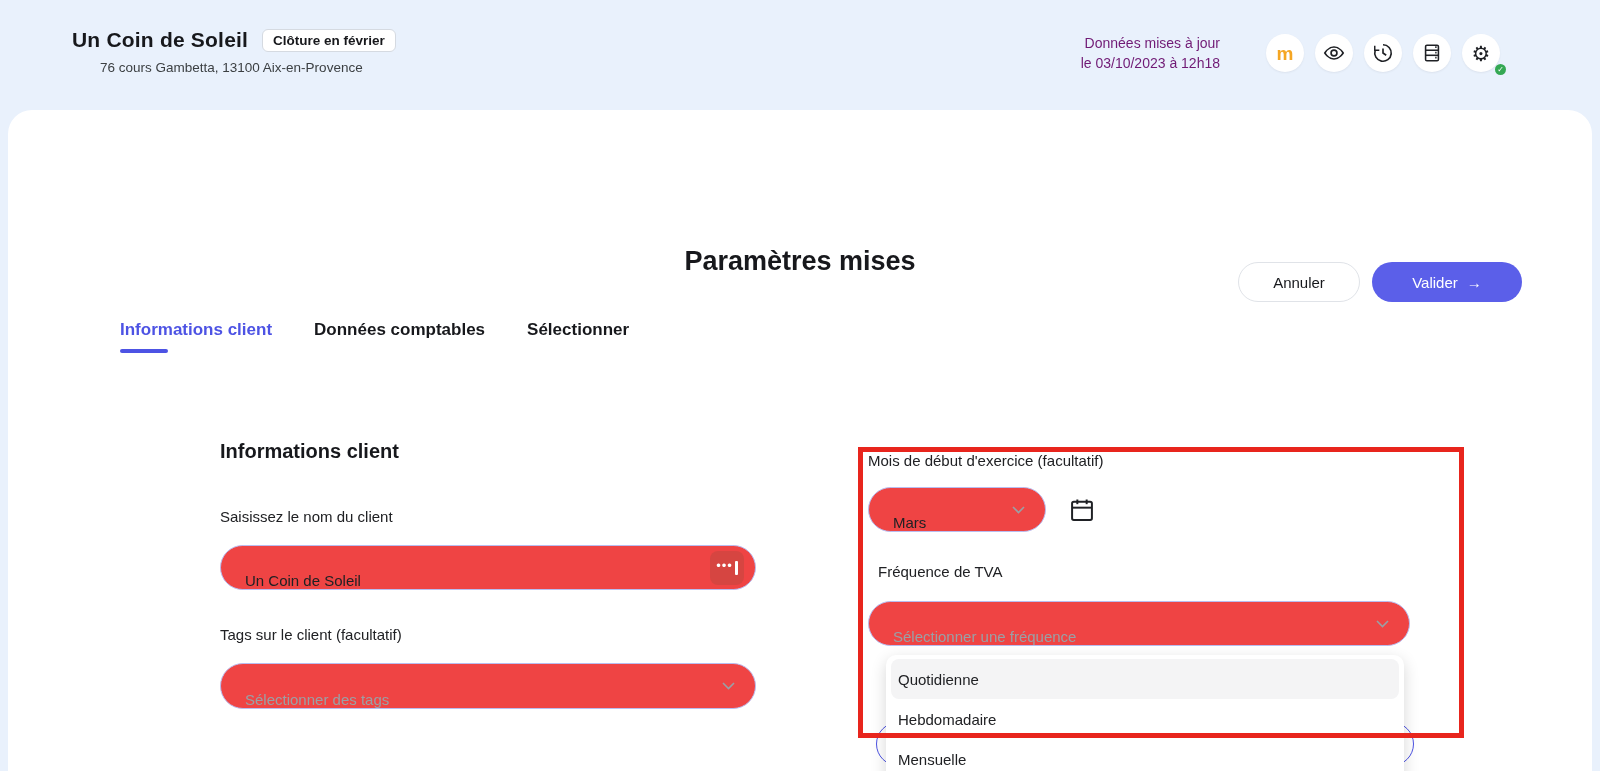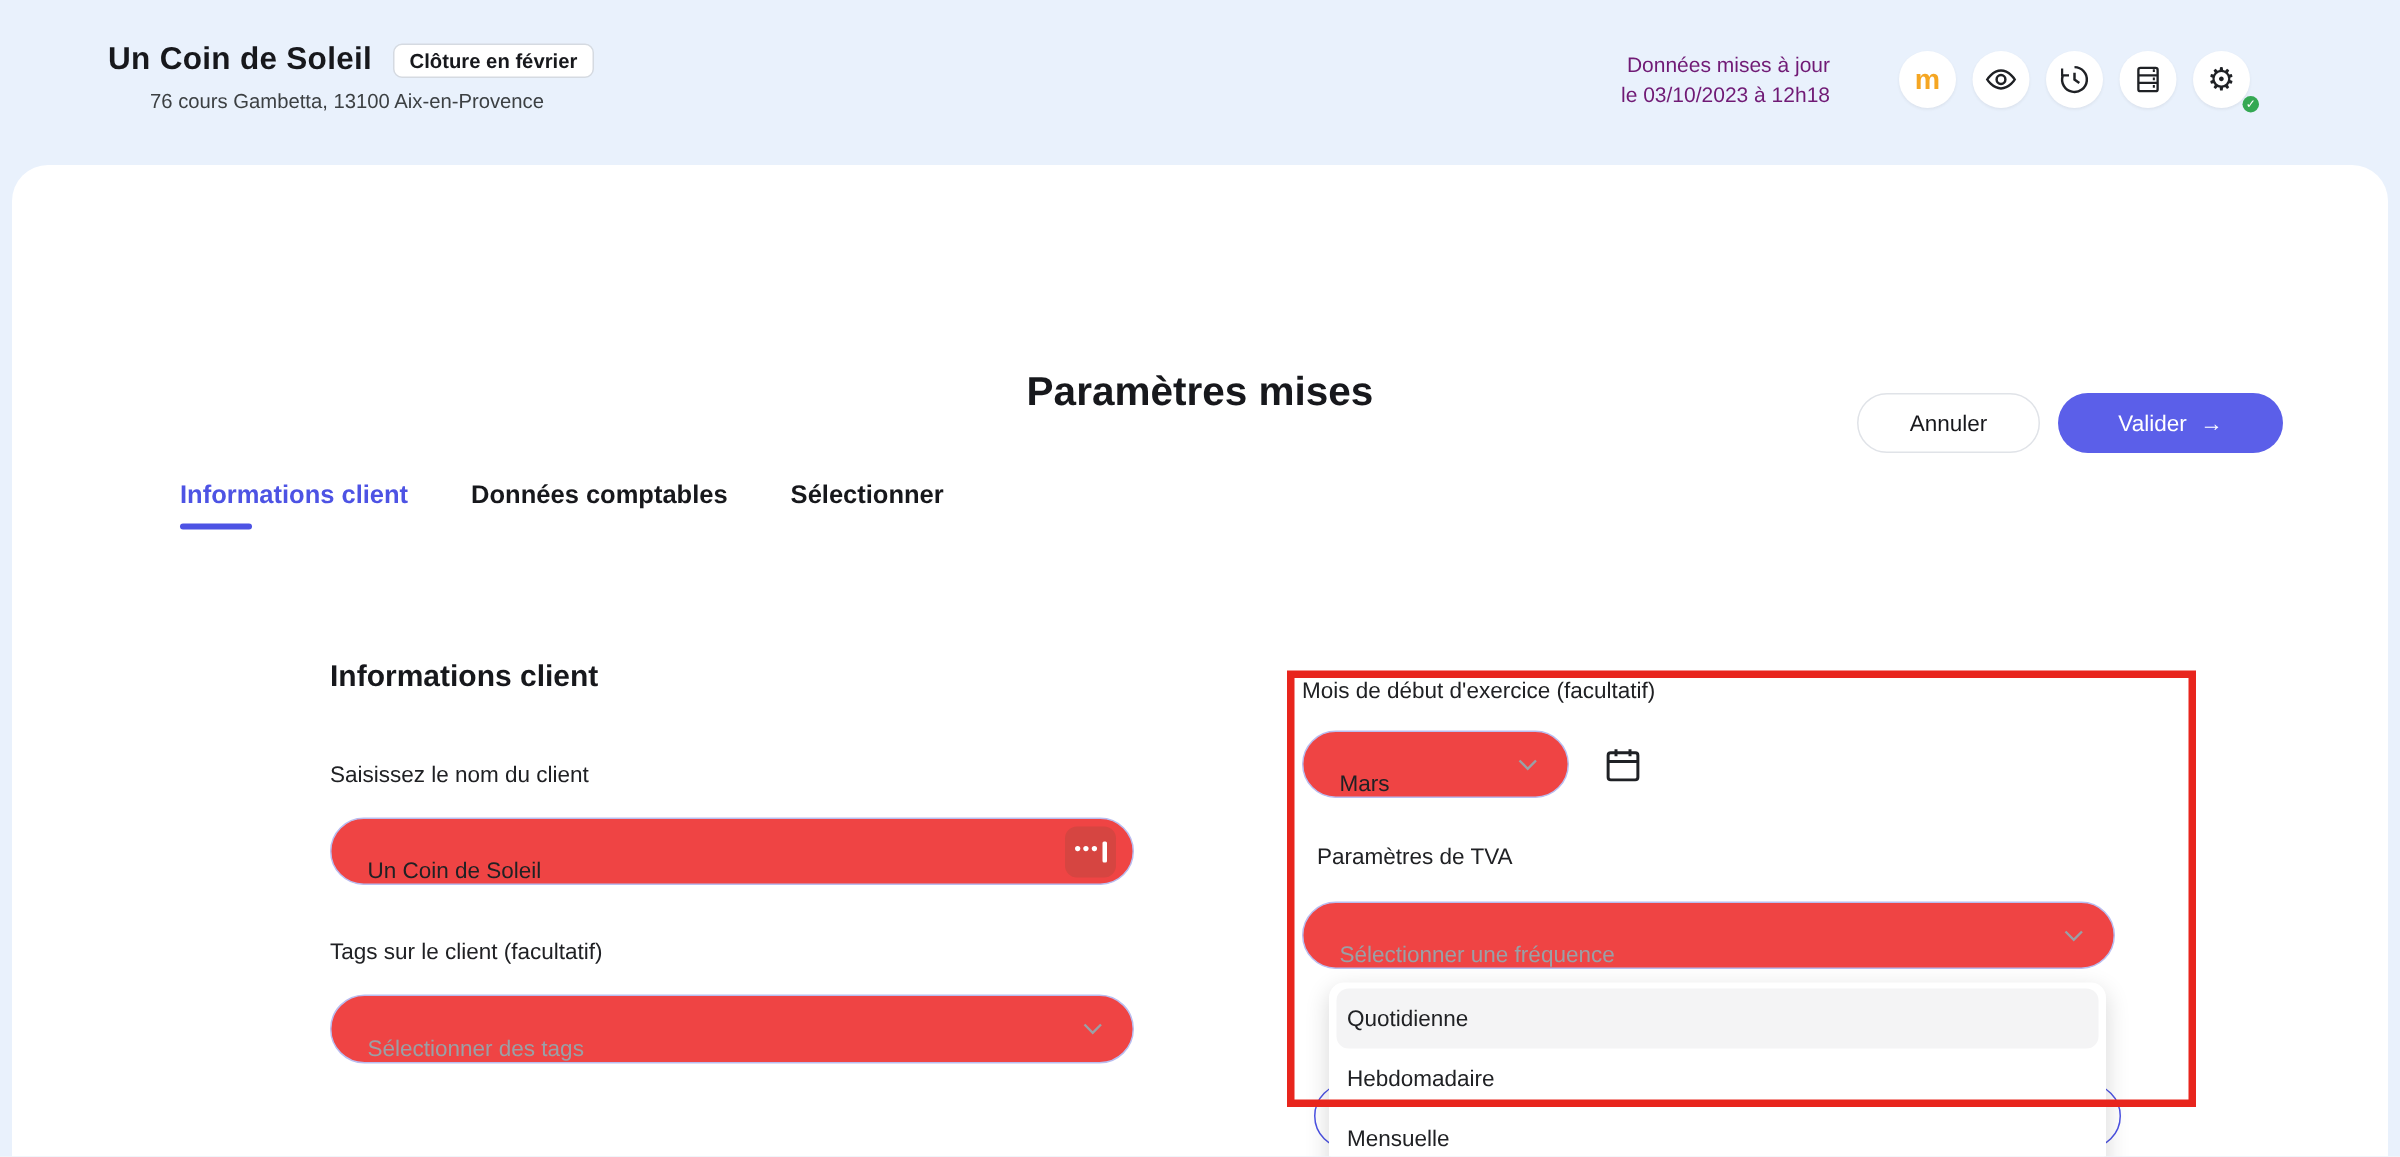--- a/index.html
+++ b/index.html
@@ -179,7 +179,7 @@
       </svg>
     </span>
 
-    <div class="field-label" style="left:870px; top:453px;">Paramètres de TVA</div>
+    <div class="field-label" style="left:870px; top:453px;">Fréquence de TVA</div>
     <div class="pill" style="left:860px; top:491px; width:542px; height:45px;">
       <input type="text" placeholder="Sélectionner une fréquence" style="">
       <svg class="chev" width="13" height="8" viewBox="0 0 13 8" fill="none" stroke="#9aa0a6" stroke-width="1.6">

